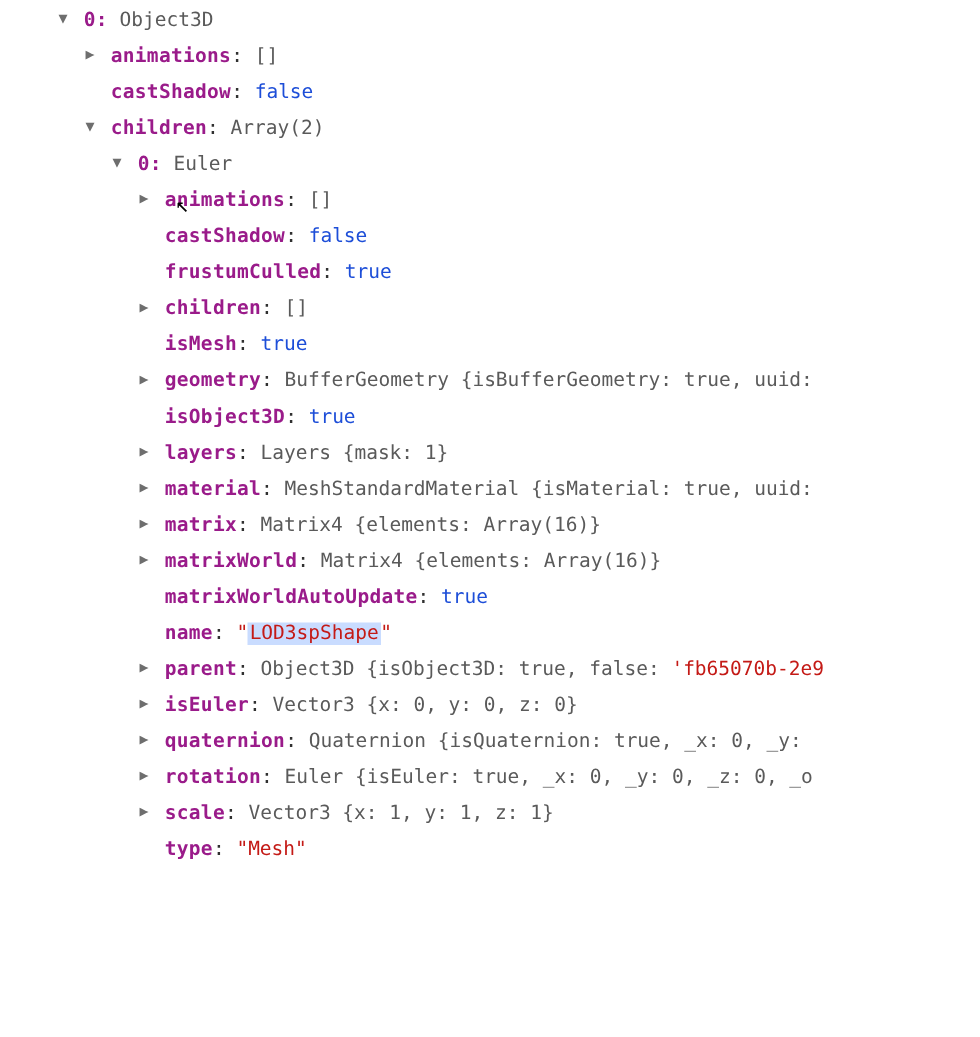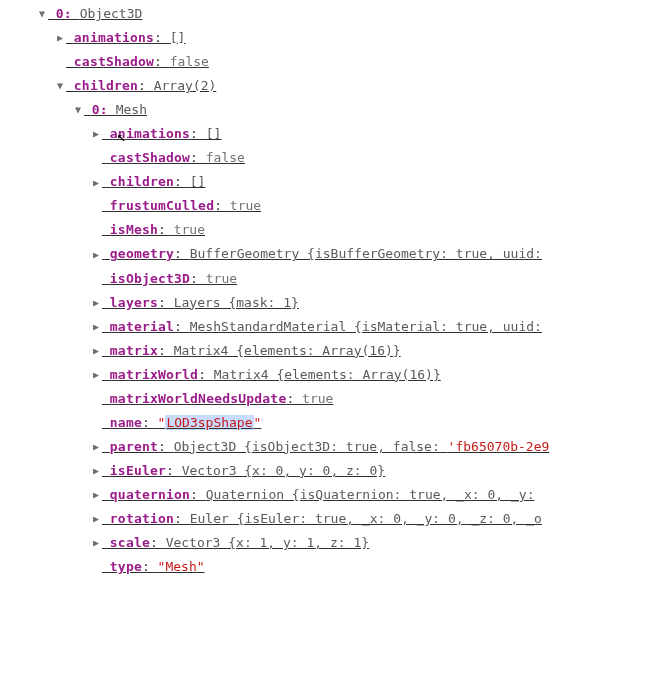--- a/index.html
+++ b/index.html
@@ -22,7 +22,6 @@
     padding-top: 2px;
     padding-left: 8px;
     white-space: nowrap;
-    text-decoration: underline;
   }
   .row {
     display: block;

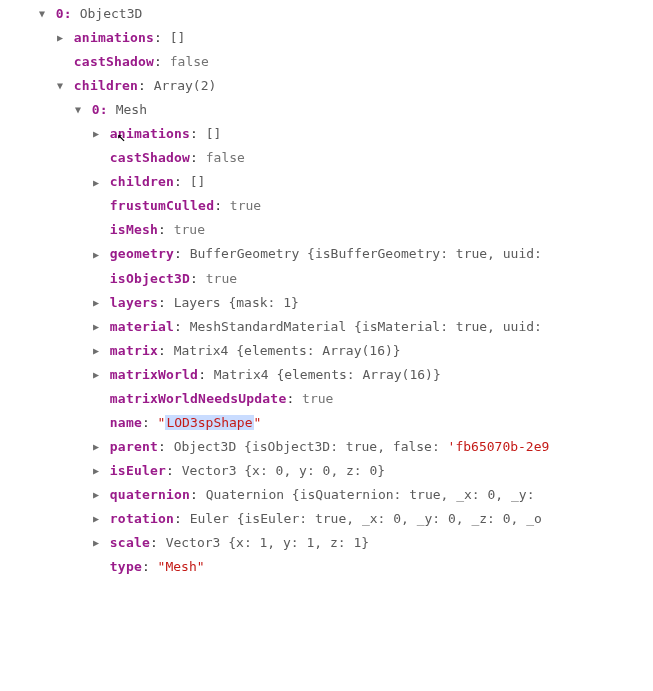--- a/index.html
+++ b/index.html
@@ -47,7 +47,7 @@
     letter-spacing: .2px;
   }
   .punct { color: #303030; }
-  .boolv { color: #737373; }
+  .boolv { color: #1d4ed8; }
   .numv  { color: #1414c7; }
   .strv  { color: #c41a16; }
   .grayv { color: #5a5a5a; }

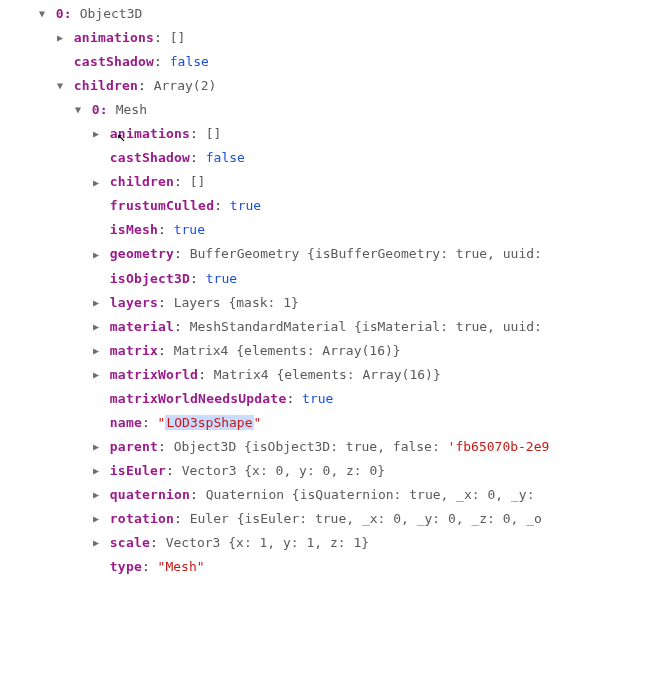--- a/index.html
+++ b/index.html
@@ -98,7 +98,7 @@
     <div class="row indent-3">
       <span class="toggle">▼</span>
       <span class="key">0:</span>
-      <span class="grayv"> <span>Mesh</span></span>
+      <span class="grayv"> <span>Euler</span></span>
     </div>
 
     <div class="row indent-4">

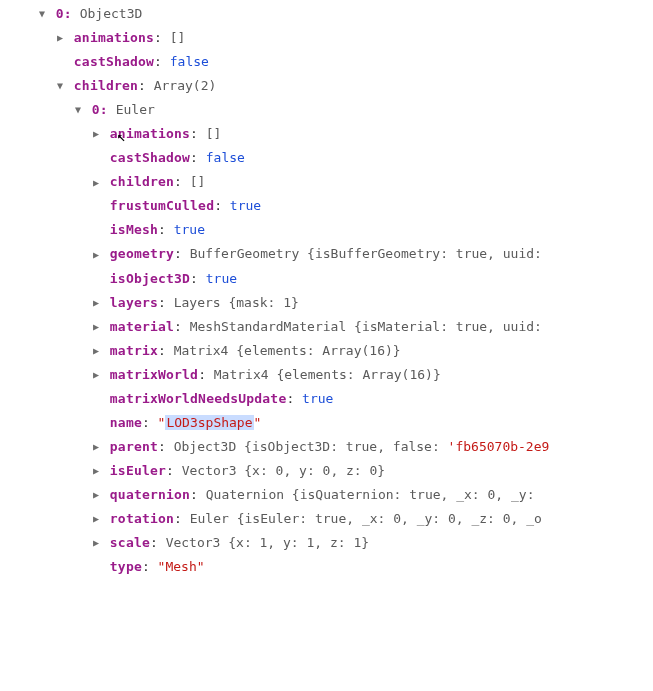--- a/index.html
+++ b/index.html
@@ -114,15 +114,15 @@
     </div>
 
     <div class="row indent-4">
+      <span class="toggle none">▶</span>
+      <span class="key">frustumCulled</span><span class="punct">: </span>
+      <span class="boolv">true</span>
+    </div>
+
+    <div class="row indent-4">
       <span class="toggle">▶</span>
       <span class="key">children</span><span class="punct">: </span>
       <span class="grayv">[]</span>
-    </div>
-
-    <div class="row indent-4">
-      <span class="toggle none">▶</span>
-      <span class="key">frustumCulled</span><span class="punct">: </span>
-      <span class="boolv">true</span>
     </div>
 
     <div class="row indent-4">

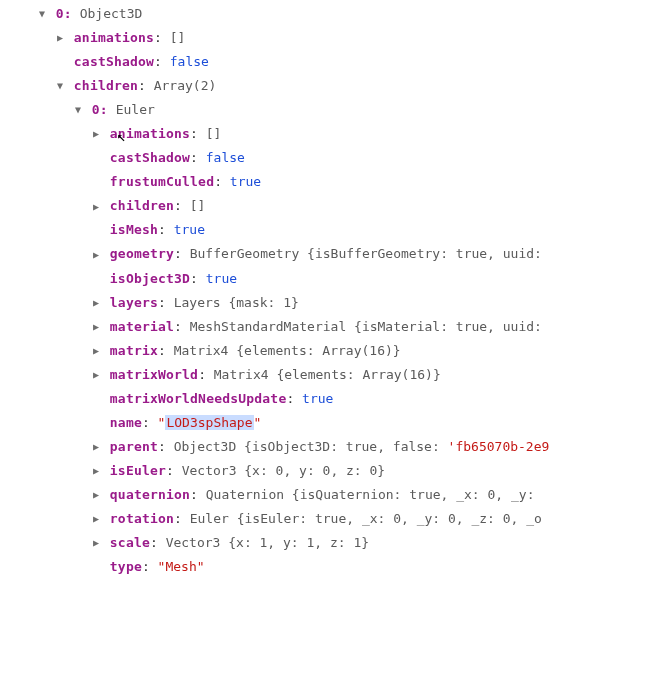--- a/index.html
+++ b/index.html
@@ -170,7 +170,7 @@
 
     <div class="row indent-4">
       <span class="toggle none">▶</span>
-      <span class="key">matrixWorldNeedsUpdate</span><span class="punct">: </span>
+      <span class="key">matrixWorldAutoUpdate</span><span class="punct">: </span>
       <span class="boolv">true</span>
     </div>
 

